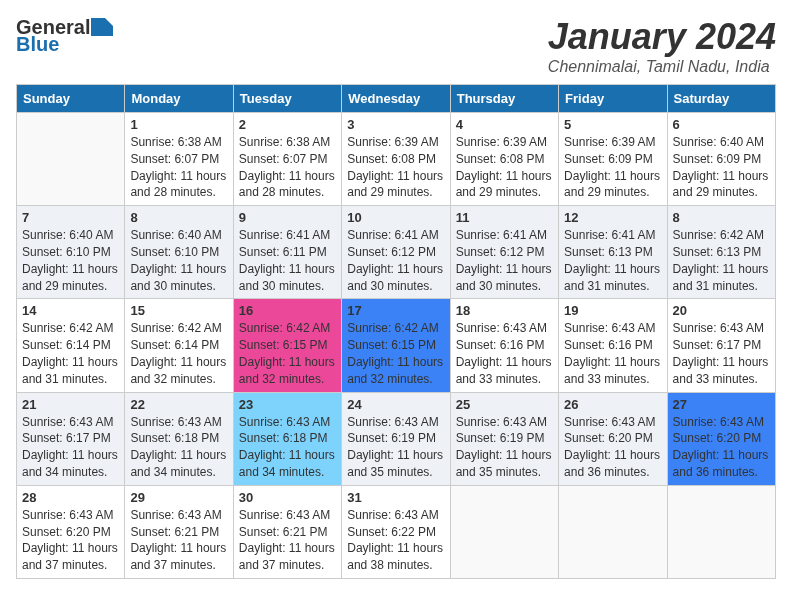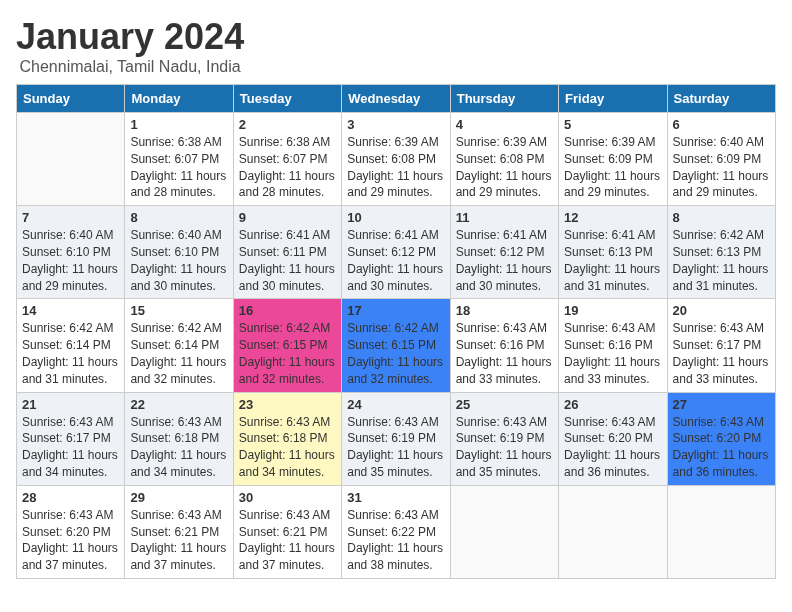--- a/index.html
+++ b/index.html
@@ -91,6 +91,15 @@
 <body>
 
 <div class="header">
+  <div class="logo">
+    <div class="logo-row">
+      <span class="logo-text-general">General</span>
+      <svg width="22" height="18" viewBox="0 0 22 18" style="margin-left:1px;margin-top:-2px;">
+        <polygon points="0,0 14,0 22,8 22,18 0,18" fill="#1a6faf"></polygon>
+      </svg>
+    </div>
+    <span class="logo-text-blue" style="margin-top:-6px;">Blue</span>
+  </div>
   <div class="title-block">
     <h1>January 2024</h1>
     <h2>Chennimalai, Tamil Nadu, India</h2>

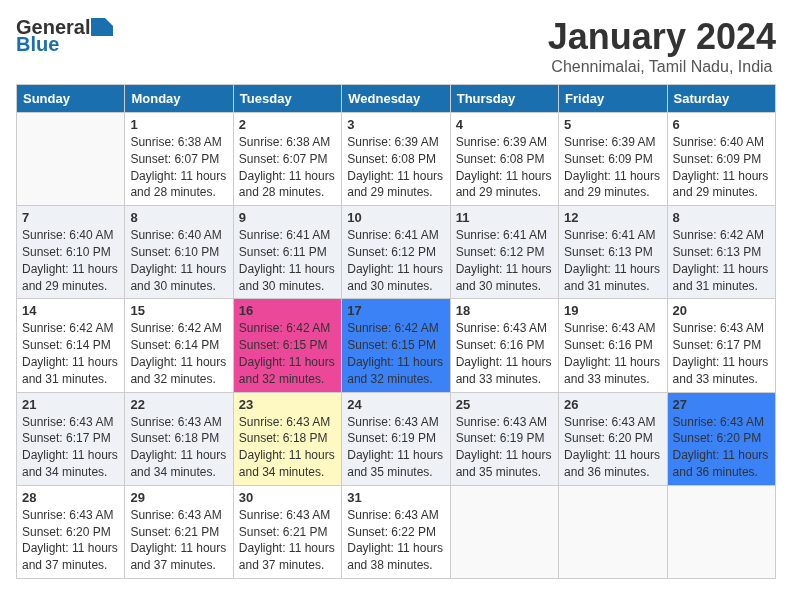--- a/index.html
+++ b/index.html
@@ -36,7 +36,8 @@
       align-items: center;
     }
     .title-block {
-      text-align: center;
+      text-align: left;
+      font-style: italic;
     }
     .title-block h1 {
       font-size: 36px;

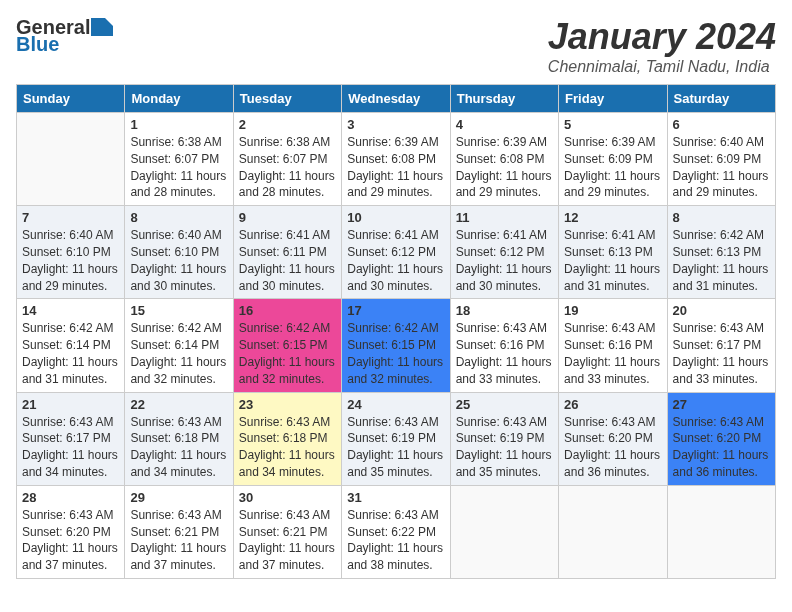--- a/index.html
+++ b/index.html
@@ -260,7 +260,7 @@
 Sunset: 6:18 PM
 Daylight: 11 hours and 34 minutes.</div>
         </td>
-        <td style="background: #fef9c3;">
+        <td style="background: #7dd3fc;">
           <span class="day-num">23</span>
           <div class="day-info" style="white-space: pre-line;">Sunrise: 6:43 AM
 Sunset: 6:18 PM

